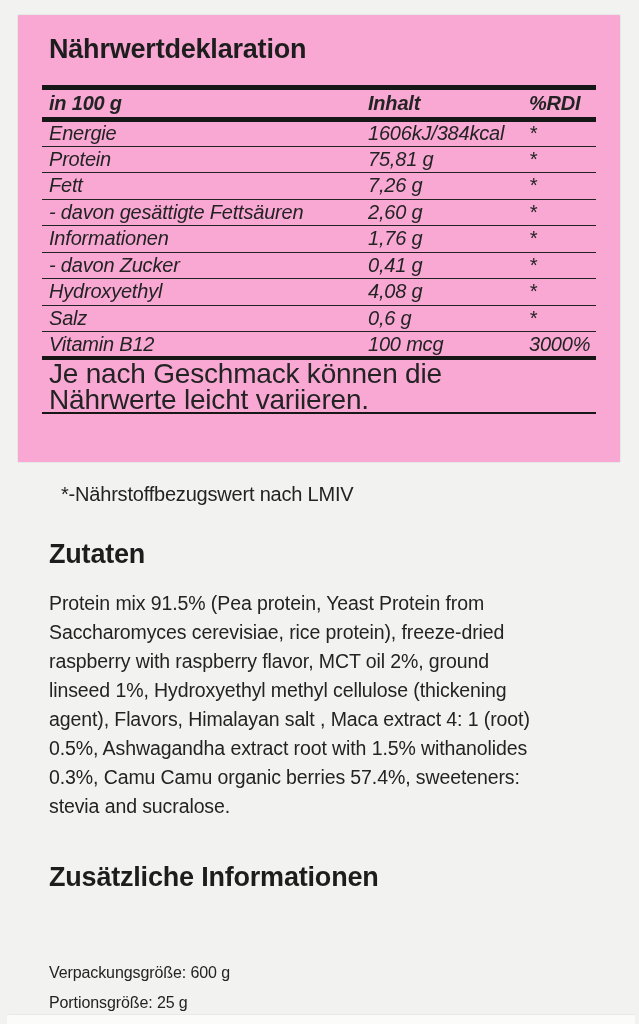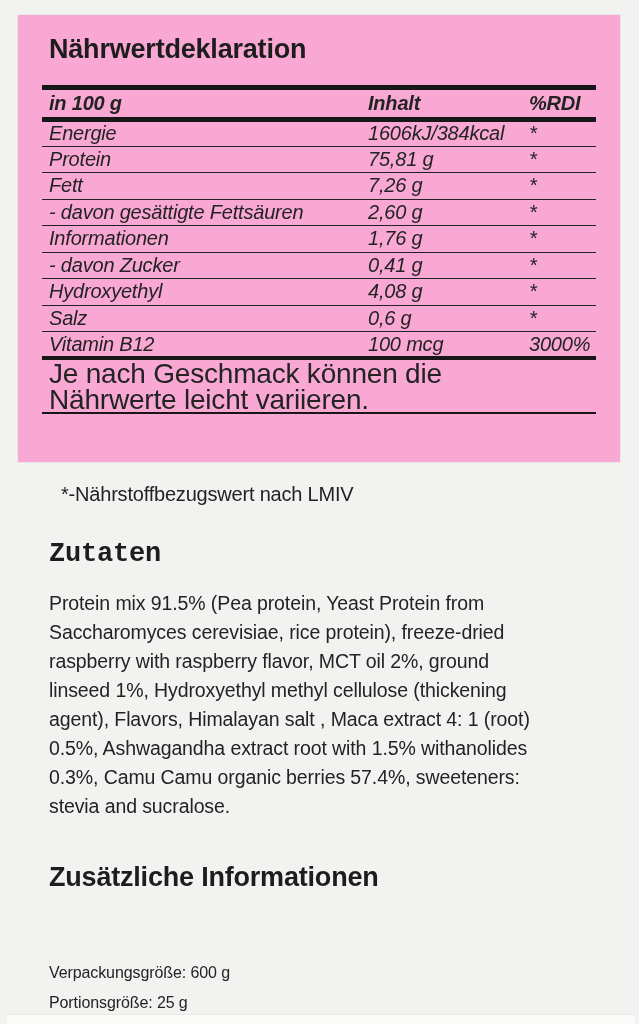--- a/index.html
+++ b/index.html
@@ -98,7 +98,7 @@
     letter-spacing: -0.2px;
     white-space: nowrap;
   }
-  #zutaten-title { top: 538px; font-family: Liberation Mono, monospace; }
+  #zutaten-title { top: 538px; }
   #zusatz-title { top: 861px; }
   .para {
     position: absolute;

